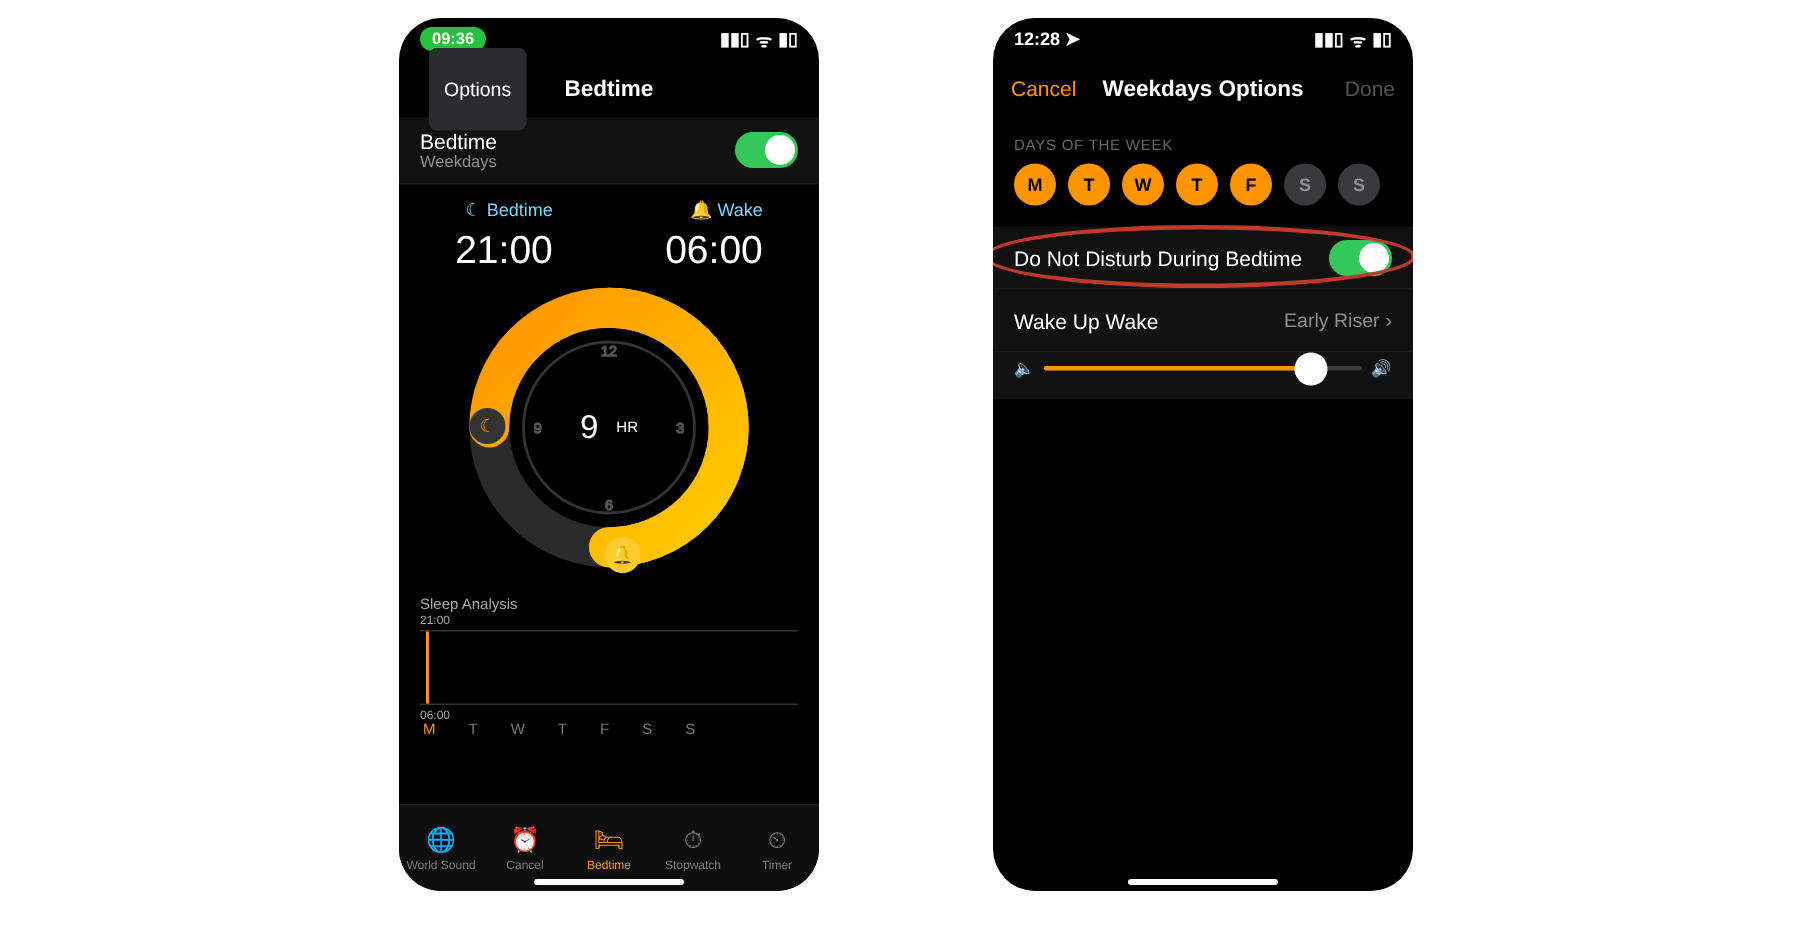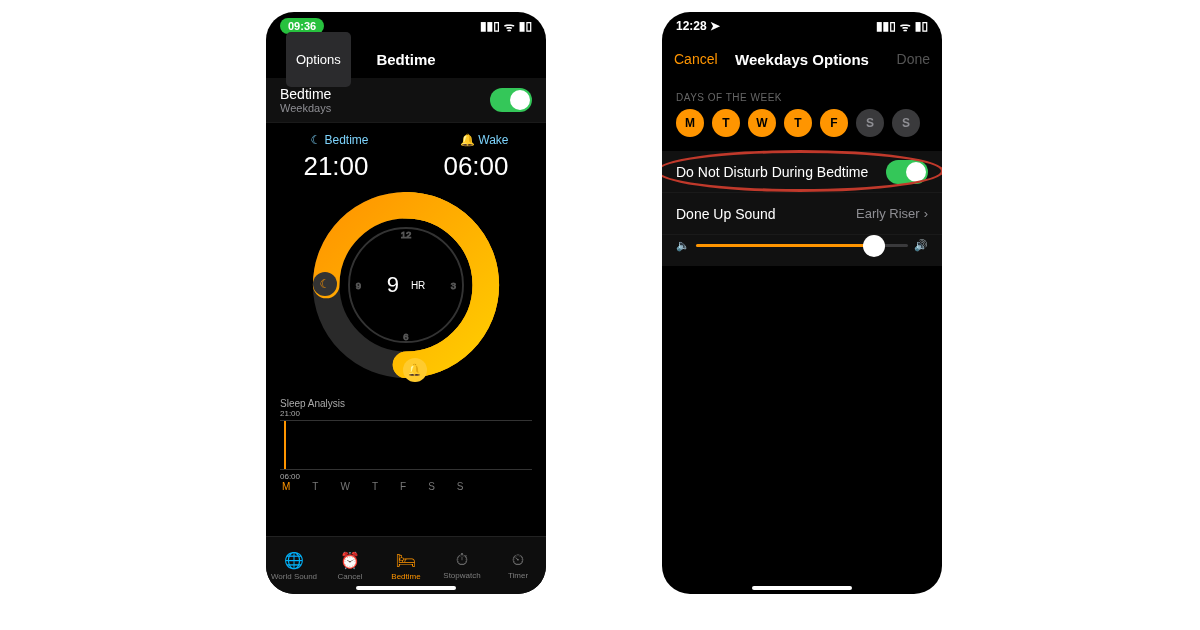--- a/index.html
+++ b/index.html
@@ -382,7 +382,7 @@
 
 
   <div class="row">
-    <span>Done Up Sound</span>
+    <span>Wake Up Wake</span>
     <span class="row-right-val">
       <span>Early Riser</span>
       <span>›</span>

